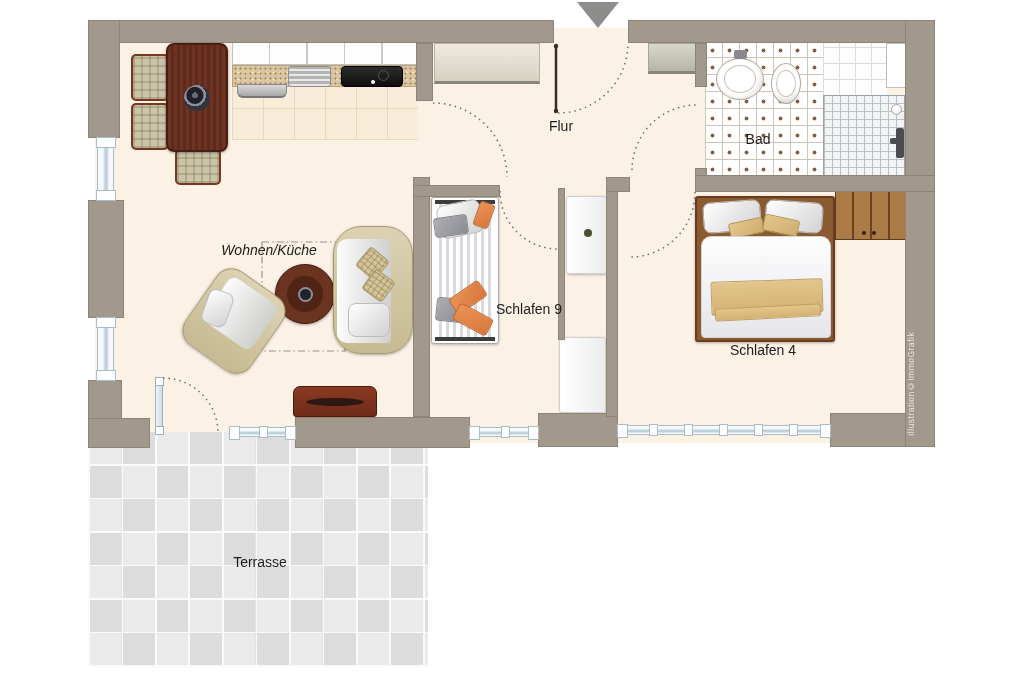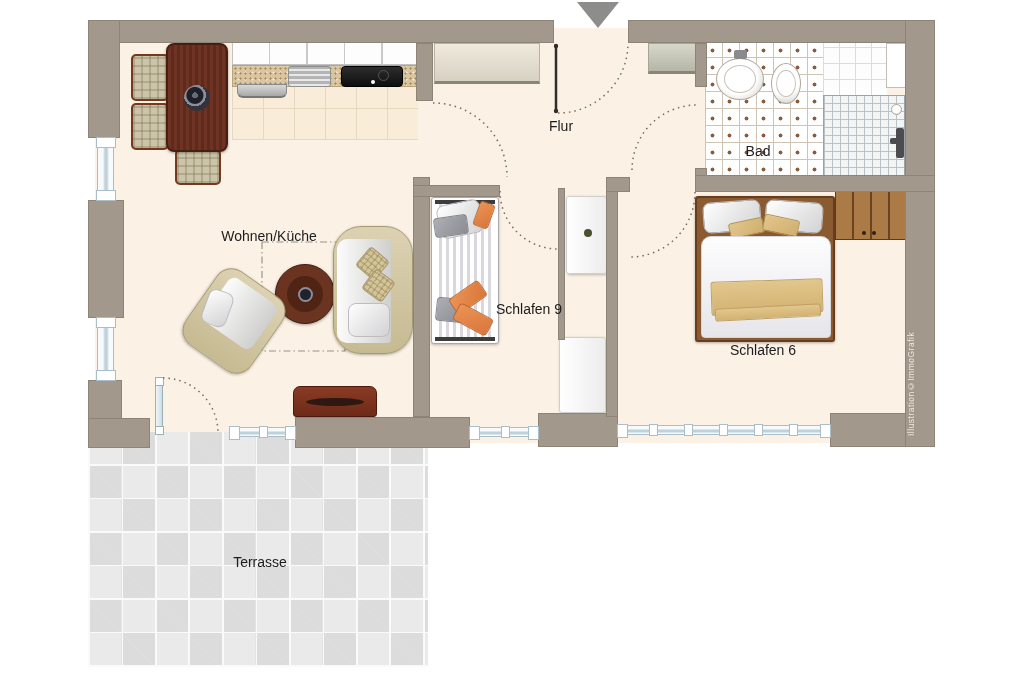--- a/index.html
+++ b/index.html
@@ -264,7 +264,7 @@
 
   <div class="label" style="left:269px;top:236px;">Wohnen/Küche</div>
   <div class="label" style="left:561px;top:126px;">Flur</div>
-  <div class="label" style="left:758px;top:139px;margin-top:12px;">Bad</div>
+  <div class="label" style="left:758px;top:139px;">Bad</div>
   <div class="label" style="left:529px;top:309px;">Schlafen 9</div>
   <div class="label" style="left:763px;top:350px;">Schlafen 6</div>
   <div class="label" style="left:260px;top:562px;text-align:center;">Terrasse</div>

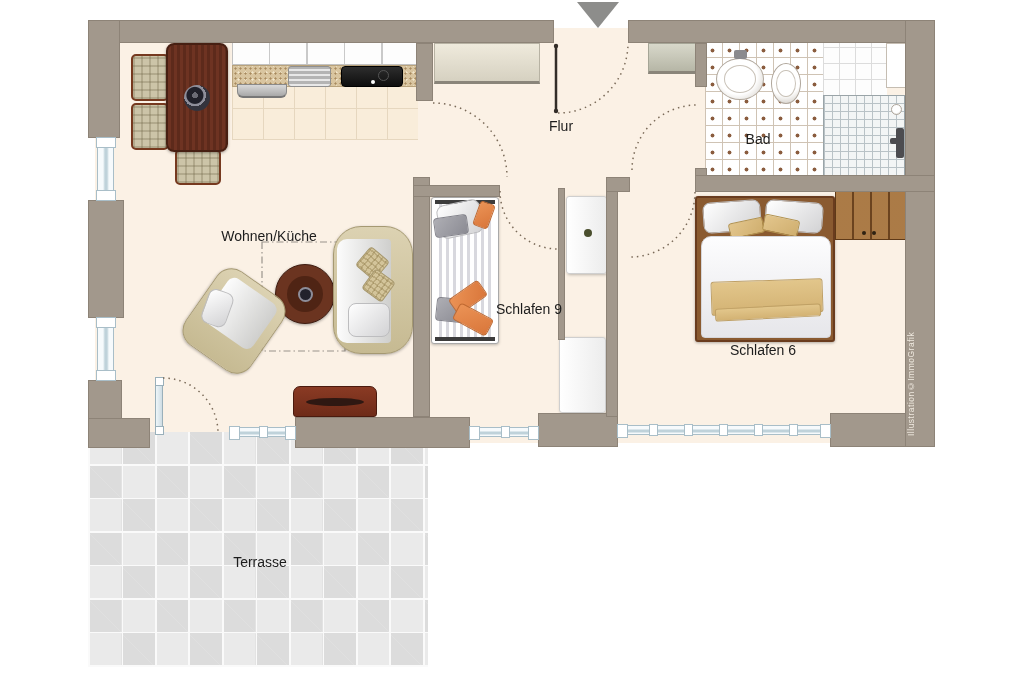--- a/index.html
+++ b/index.html
@@ -262,7 +262,7 @@
     <path d="M 163 378 A 55 55 0 0 1 218 433" fill="none" stroke="#7a6a58" stroke-width="1.5" stroke-dasharray="1.5 4"></path>
   </svg>
 
-  <div class="label" style="left:269px;top:236px;">Wohnen/Küche</div>
+  <div class="label" style="left:269px;top:250px;font-style:italic;">Wohnen/Küche</div>
   <div class="label" style="left:561px;top:126px;">Flur</div>
   <div class="label" style="left:758px;top:139px;">Bad</div>
   <div class="label" style="left:529px;top:309px;">Schlafen 9</div>

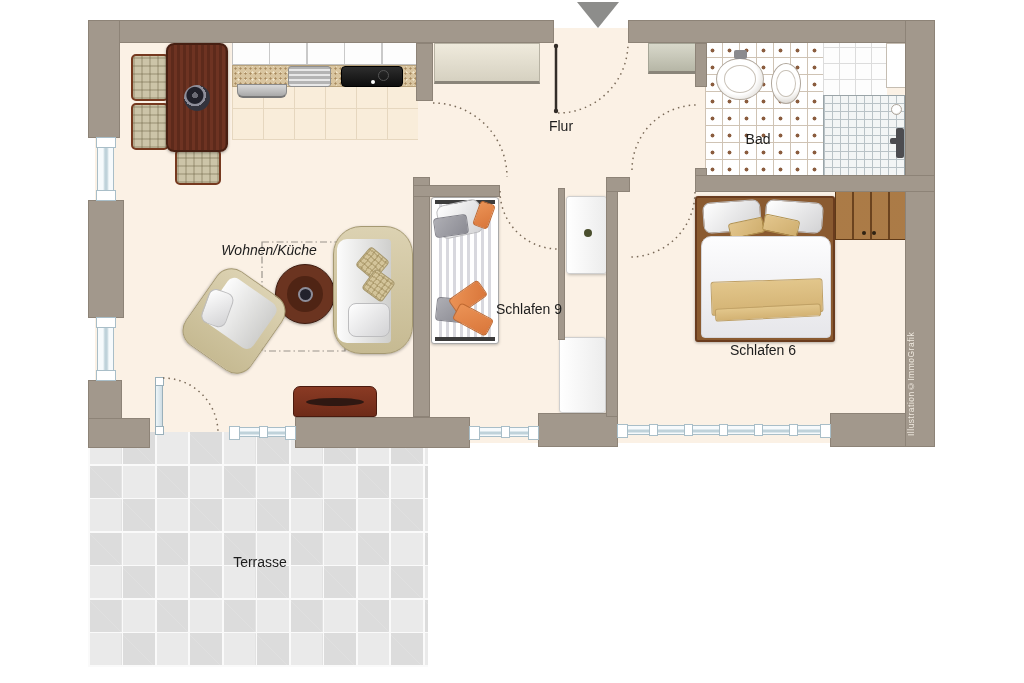--- a/index.html
+++ b/index.html
@@ -266,7 +266,7 @@
   <div class="label" style="left:561px;top:126px;">Flur</div>
   <div class="label" style="left:758px;top:139px;">Bad</div>
   <div class="label" style="left:529px;top:309px;">Schlafen 9</div>
-  <div class="label" style="left:763px;top:350px;">Schlafen 6</div>
+  <div class="label" style="left:763px;top:350px;">Schlafen 4</div>
   <div class="label" style="left:260px;top:562px;text-align:center;">Terrasse</div>
 
   <div class="watermark" style="left:906px;top:310px;height:126px;">Illustration©ImmoGrafik</div>

